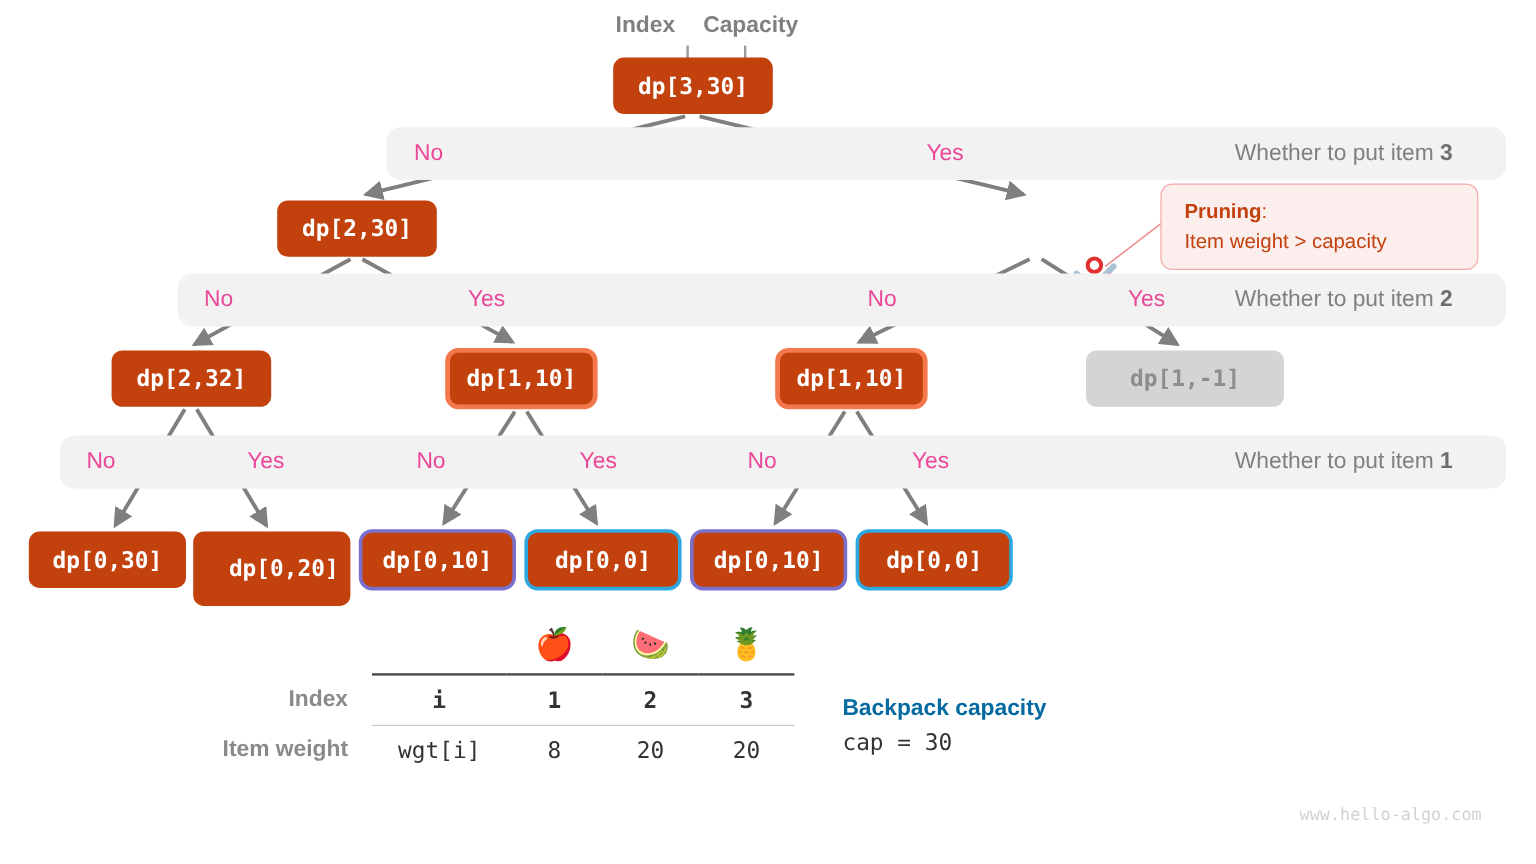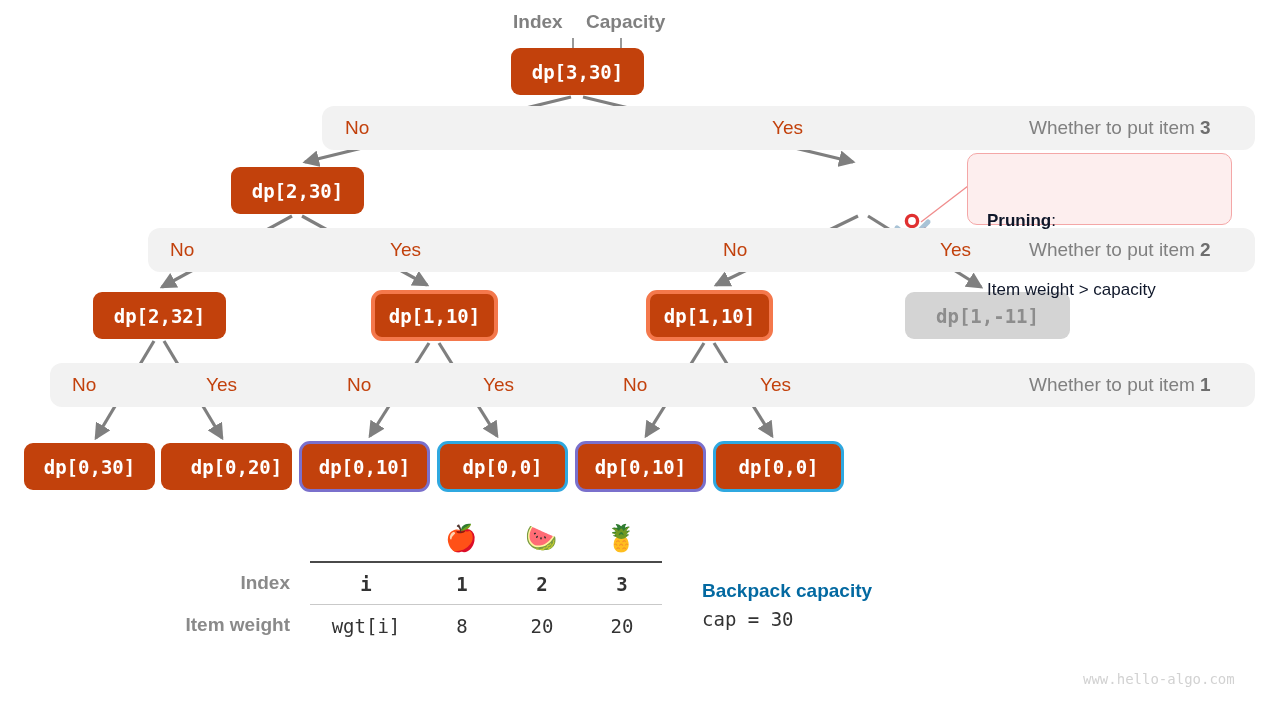--- a/index.html
+++ b/index.html
@@ -34,7 +34,7 @@
   }
   .band-label {
     position: absolute;
-    color: #c2410c;
+    color: #ec4899;
     font-size: 19px;
     white-space: nowrap;
     line-height: 1;

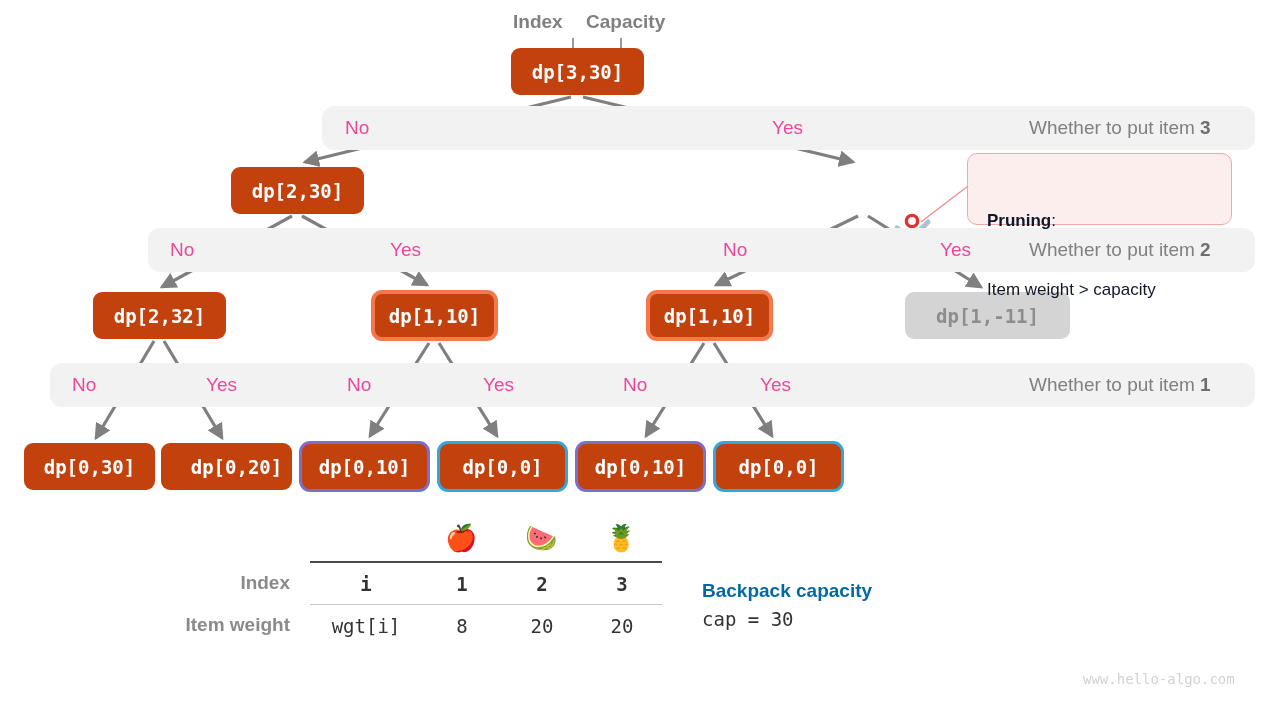--- a/index.html
+++ b/index.html
@@ -86,11 +86,10 @@
     padding: 10px 0 0 19px;
   }
   #pruning-box .ln {
-    color: #0f172a;
+    color: #c2410c;
     font-size: 17px;
     line-height: 25px;
     white-space: nowrap;
-    margin-top: 44px;
   }
   #pruning-box .ln b { font-weight: bold; }
   

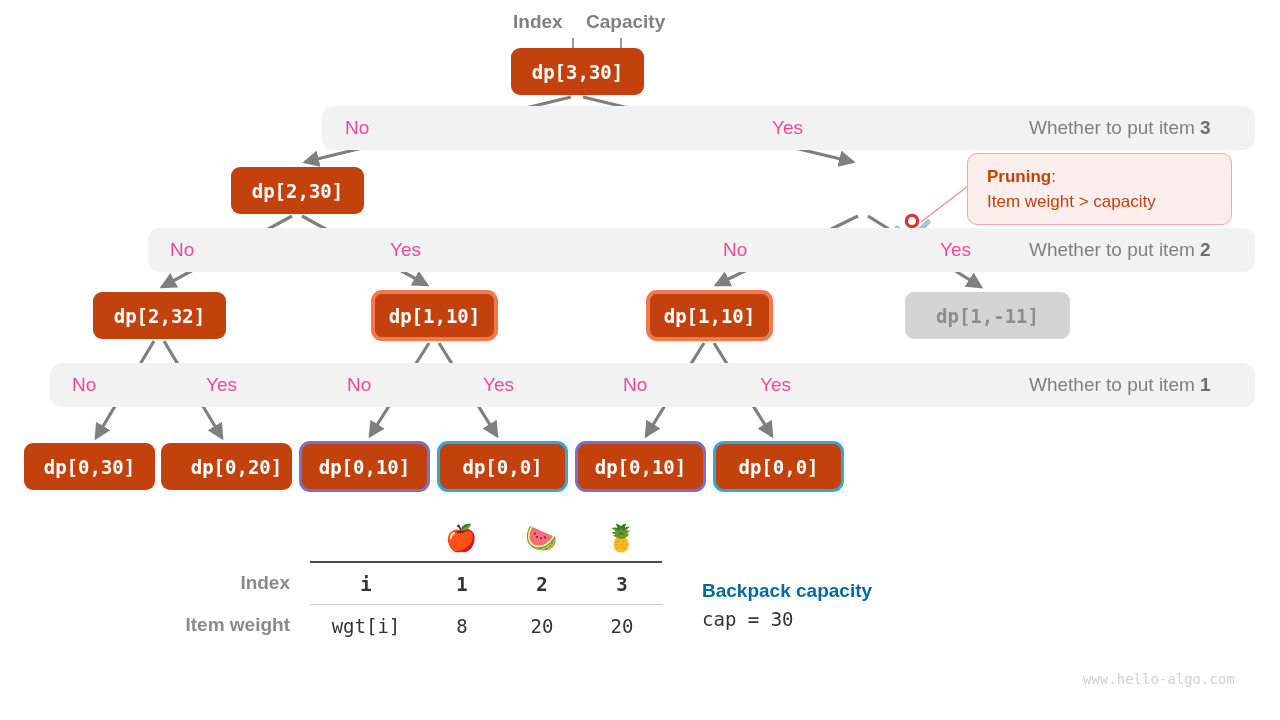--- a/index.html
+++ b/index.html
@@ -238,7 +238,7 @@
   <div class="node" style="left:93px; top:292px; width:133px; height:47px;">dp[2,32]</div>
   <div class="node orange" style="left:371px; top:290px; width:127px; height:51px;">dp[1,10]</div>
   <div class="node orange" style="left:646px; top:290px; width:127px; height:51px;">dp[1,10]</div>
-  <div class="node muted" style="left:905px; top:292px; width:165px; height:47px;">dp[1,-11]</div>
+  <div class="node muted" style="left:905px; top:292px; width:165px; height:47px;">dp[1,-1]</div>
 
   <div class="node" style="left:24px; top:443px; width:131px; height:47px;">dp[0,30]</div>
   <div class="node" style="left:161px; top:443px; width:131px; height:47px;padding-left:20px;">dp[0,20]</div>

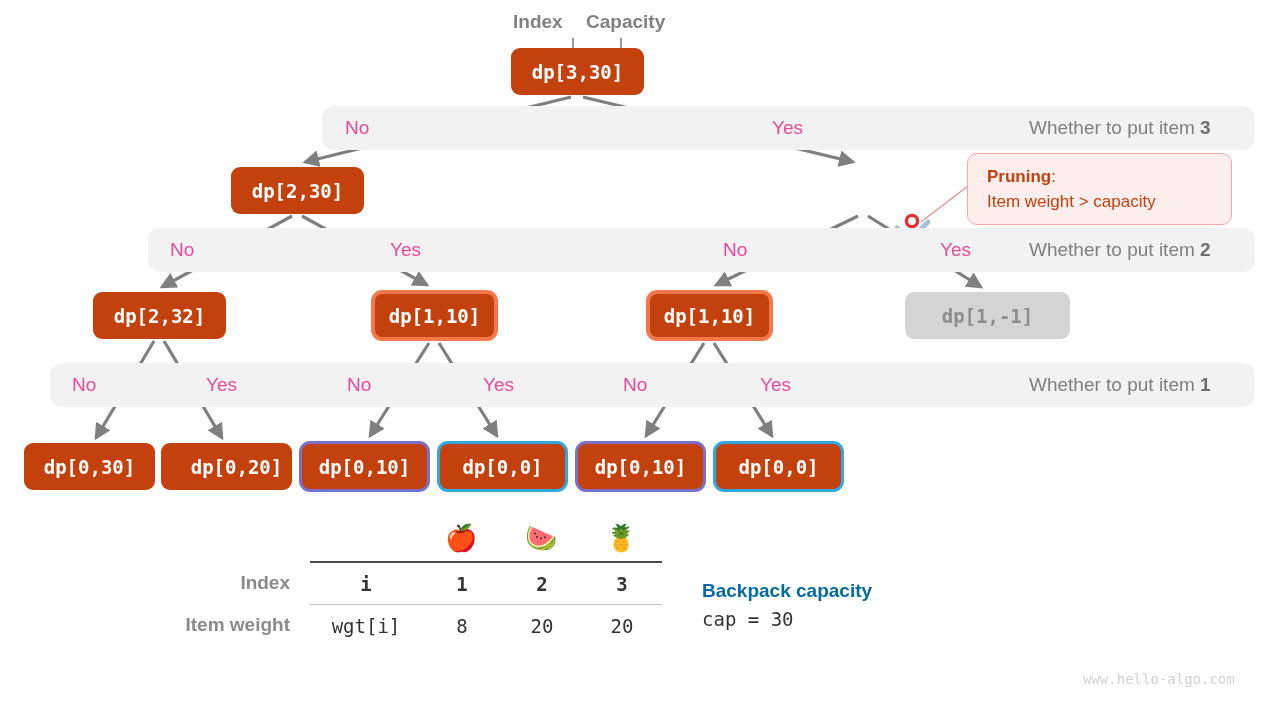--- a/index.html
+++ b/index.html
@@ -241,7 +241,7 @@
   <div class="node muted" style="left:905px; top:292px; width:165px; height:47px;">dp[1,-1]</div>
 
   <div class="node" style="left:24px; top:443px; width:131px; height:47px;">dp[0,30]</div>
-  <div class="node" style="left:161px; top:443px; width:131px; height:47px;padding-left:20px;">dp[0,20]</div>
+  <div class="node" style="left:161px; top:443px; width:131px; height:62px;padding-left:20px;">dp[0,20]</div>
   <div class="node purple" style="left:299px; top:441px; width:131px; height:51px;">dp[0,10]</div>
   <div class="node blue" style="left:437px; top:441px; width:131px; height:51px;">dp[0,0]</div>
   <div class="node purple" style="left:575px; top:441px; width:131px; height:51px;">dp[0,10]</div>

